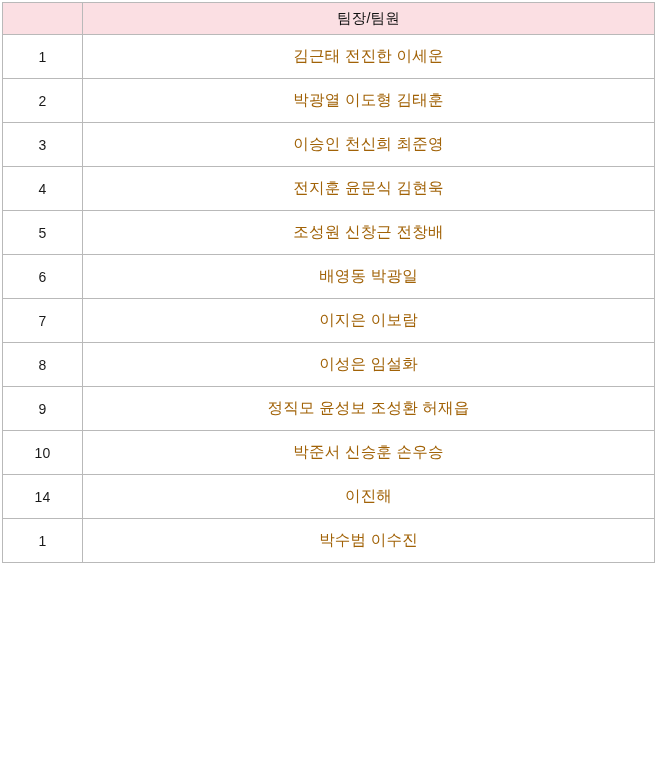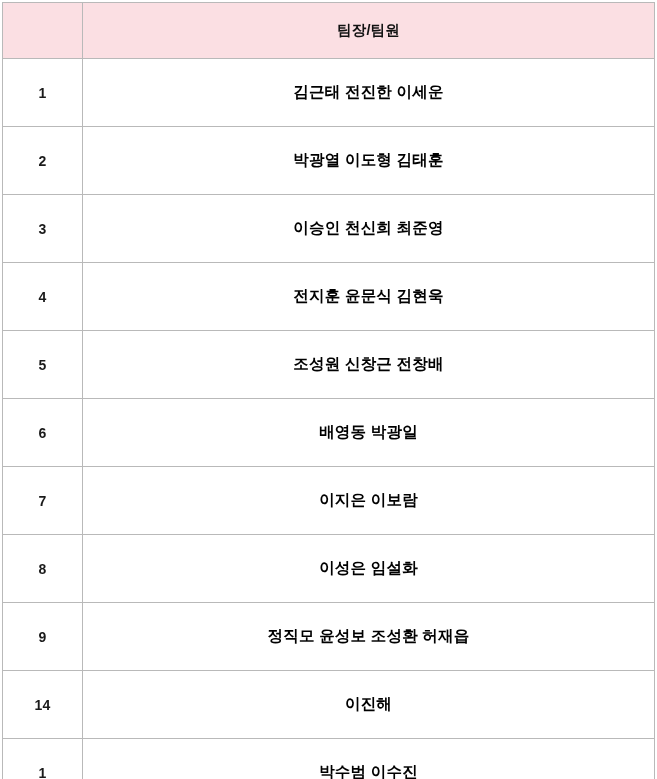--- a/index.html
+++ b/index.html
@@ -31,12 +31,12 @@
   table.roster th,
   table.roster td {
     border: 1px solid #b9b9b9;
-    padding: 12px;
+    padding: 0;
     height: 43px;
     vertical-align: middle;
     text-align: center;
     font-size: 15px;
-    font-weight: bold;
+    font-weight: normal;
     letter-spacing: 0.2px;
   }
   table.roster thead th {

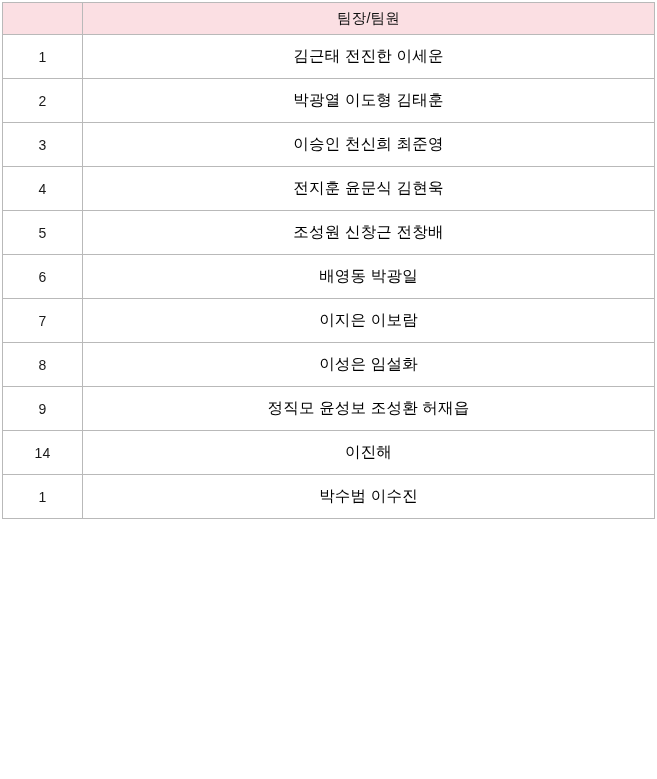--- a/index.html
+++ b/index.html
@@ -54,7 +54,7 @@
   }
   table.roster tbody td.name {
     font-size: 15.5px;
-    color: #000000;
+    color: #a16207;
   }
 </style>
 </head>

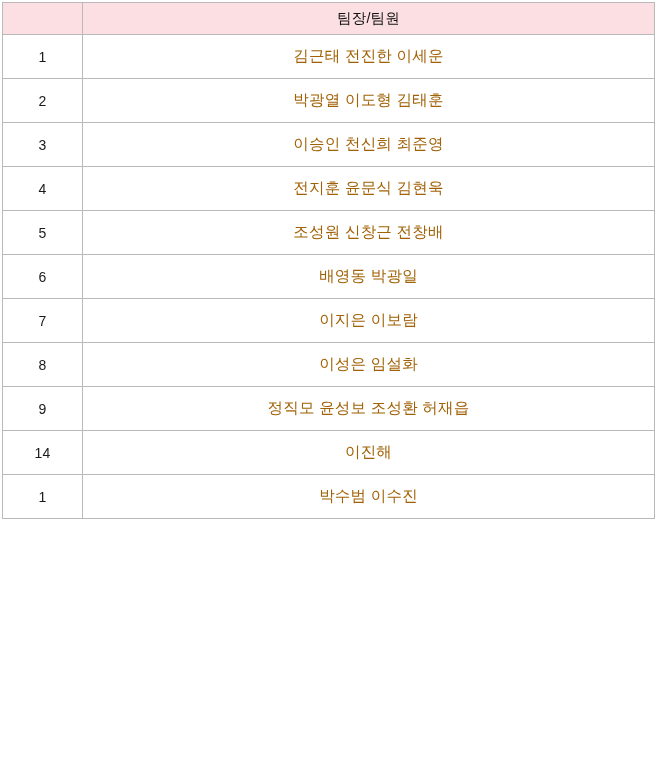--- a/index.html
+++ b/index.html
@@ -110,6 +110,10 @@
         <td class="name">정직모  윤성보  조성환  허재읍</td>
       </tr>
       <tr>
+        <td class="idx">10</td>
+        <td class="name">박준서  신승훈  손우승</td>
+      </tr>
+      <tr>
         <td class="idx">14</td>
         <td class="name">이진해</td>
       </tr>

